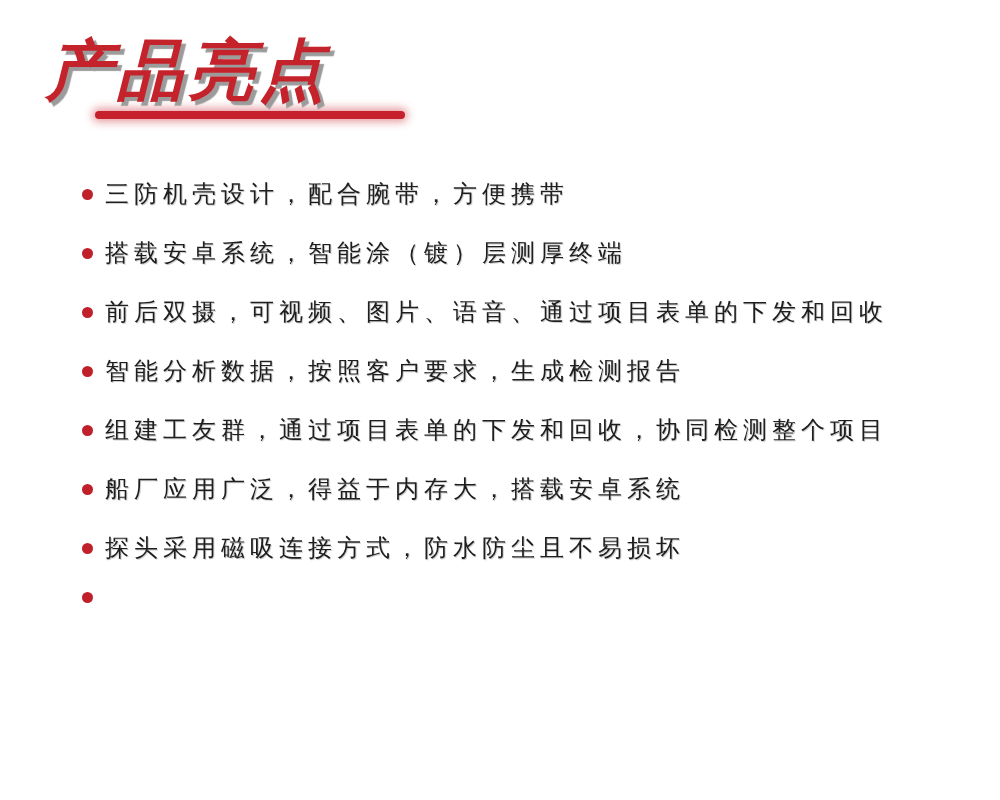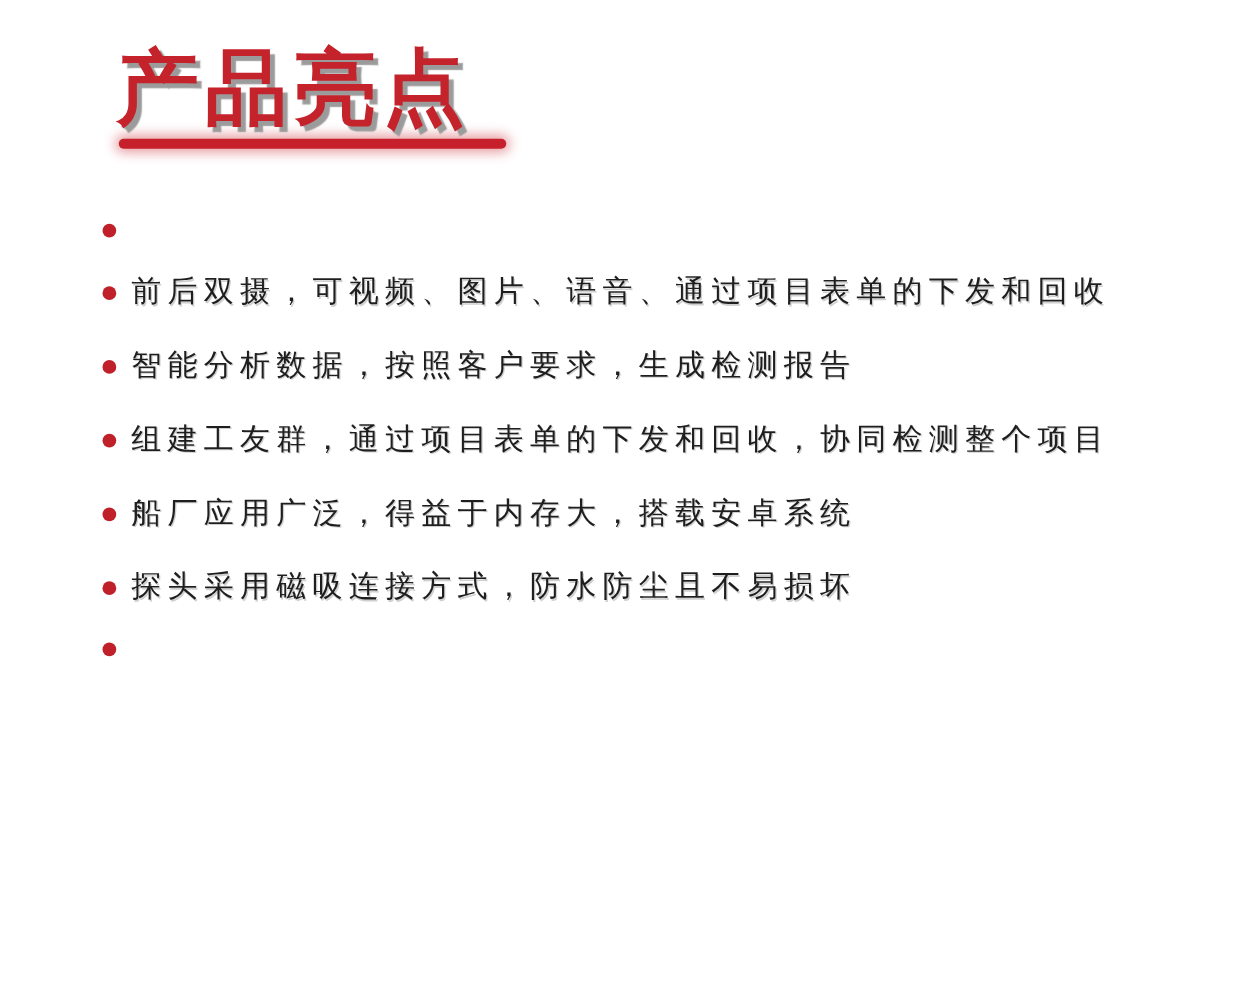--- a/index.html
+++ b/index.html
@@ -18,7 +18,8 @@
     background: #ffffff;
   }
   .title-block {
-    margin: 36px 0 0 93px;
+    margin: 36px 0 0 46px;
+    font-style: italic;
   }
   .page-title {
     display: inline-block;

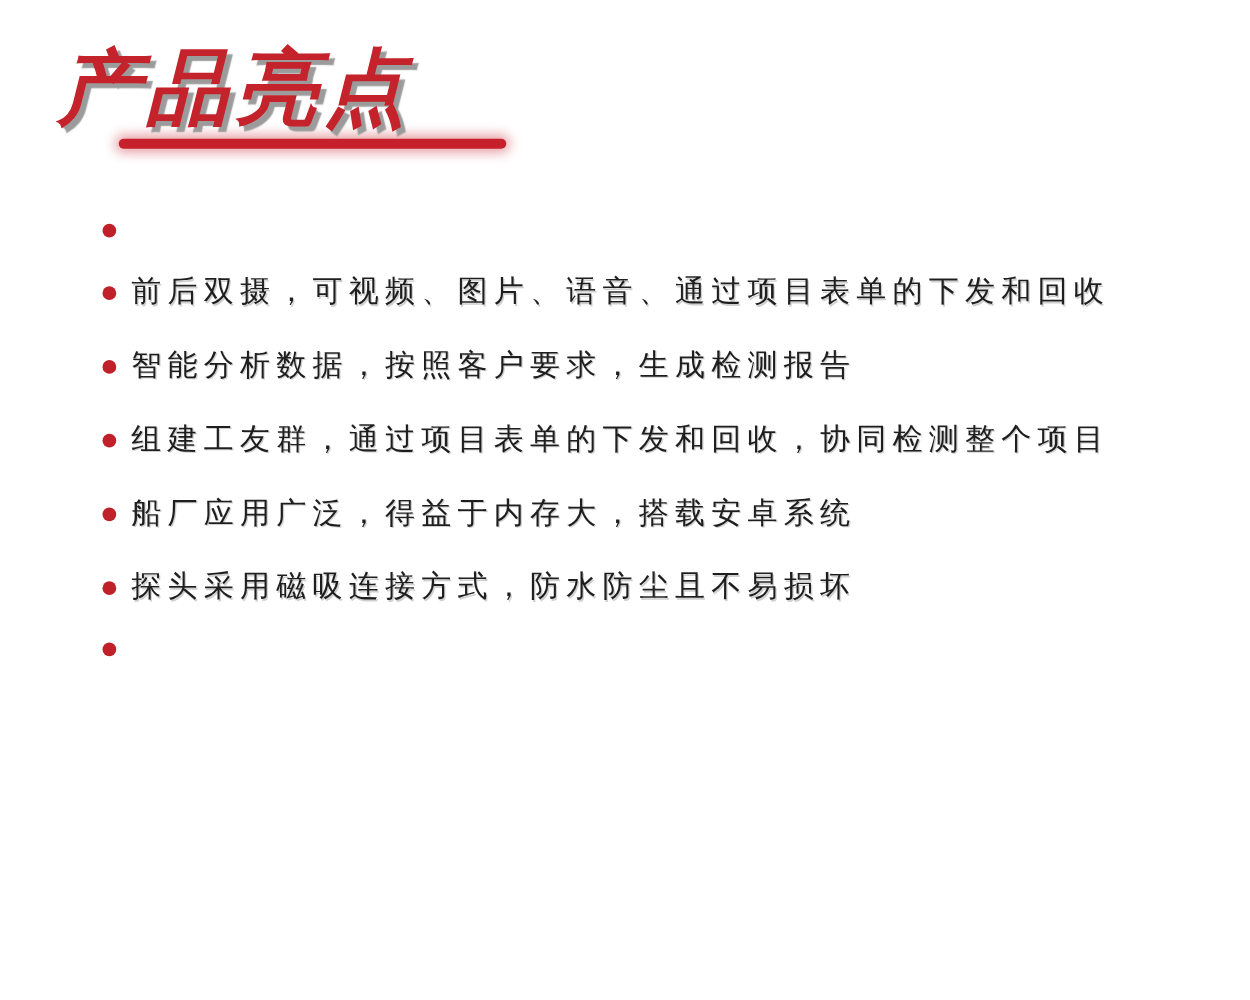--- a/index.html
+++ b/index.html
@@ -80,6 +80,7 @@
   <ul class="highlight-list">
     <li class="highlight-item">
       <span class="bullet"></span>
+      <span class="highlight-text">三防机壳设计，配合腕带，方便携带</span>
     </li>
     <li class="highlight-item">
       <span class="bullet"></span>

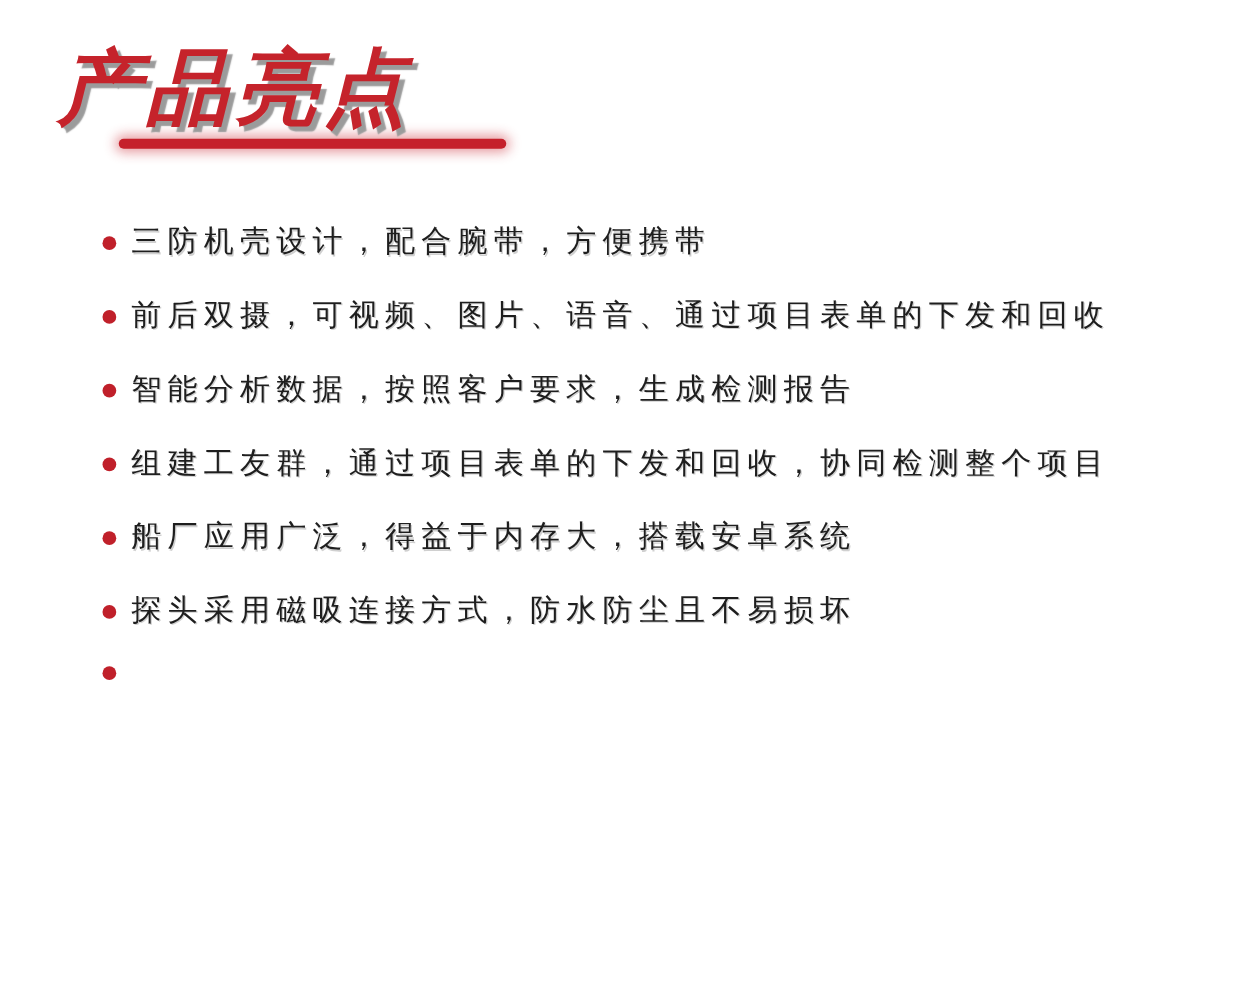--- a/index.html
+++ b/index.html
@@ -84,6 +84,10 @@
     </li>
     <li class="highlight-item">
       <span class="bullet"></span>
+      <span class="highlight-text">搭载安卓系统，智能涂（镀）层测厚终端</span>
+    </li>
+    <li class="highlight-item">
+      <span class="bullet"></span>
       <span class="highlight-text">前后双摄，可视频、图片、语音、通过项目表单的下发和回收</span>
     </li>
     <li class="highlight-item">

